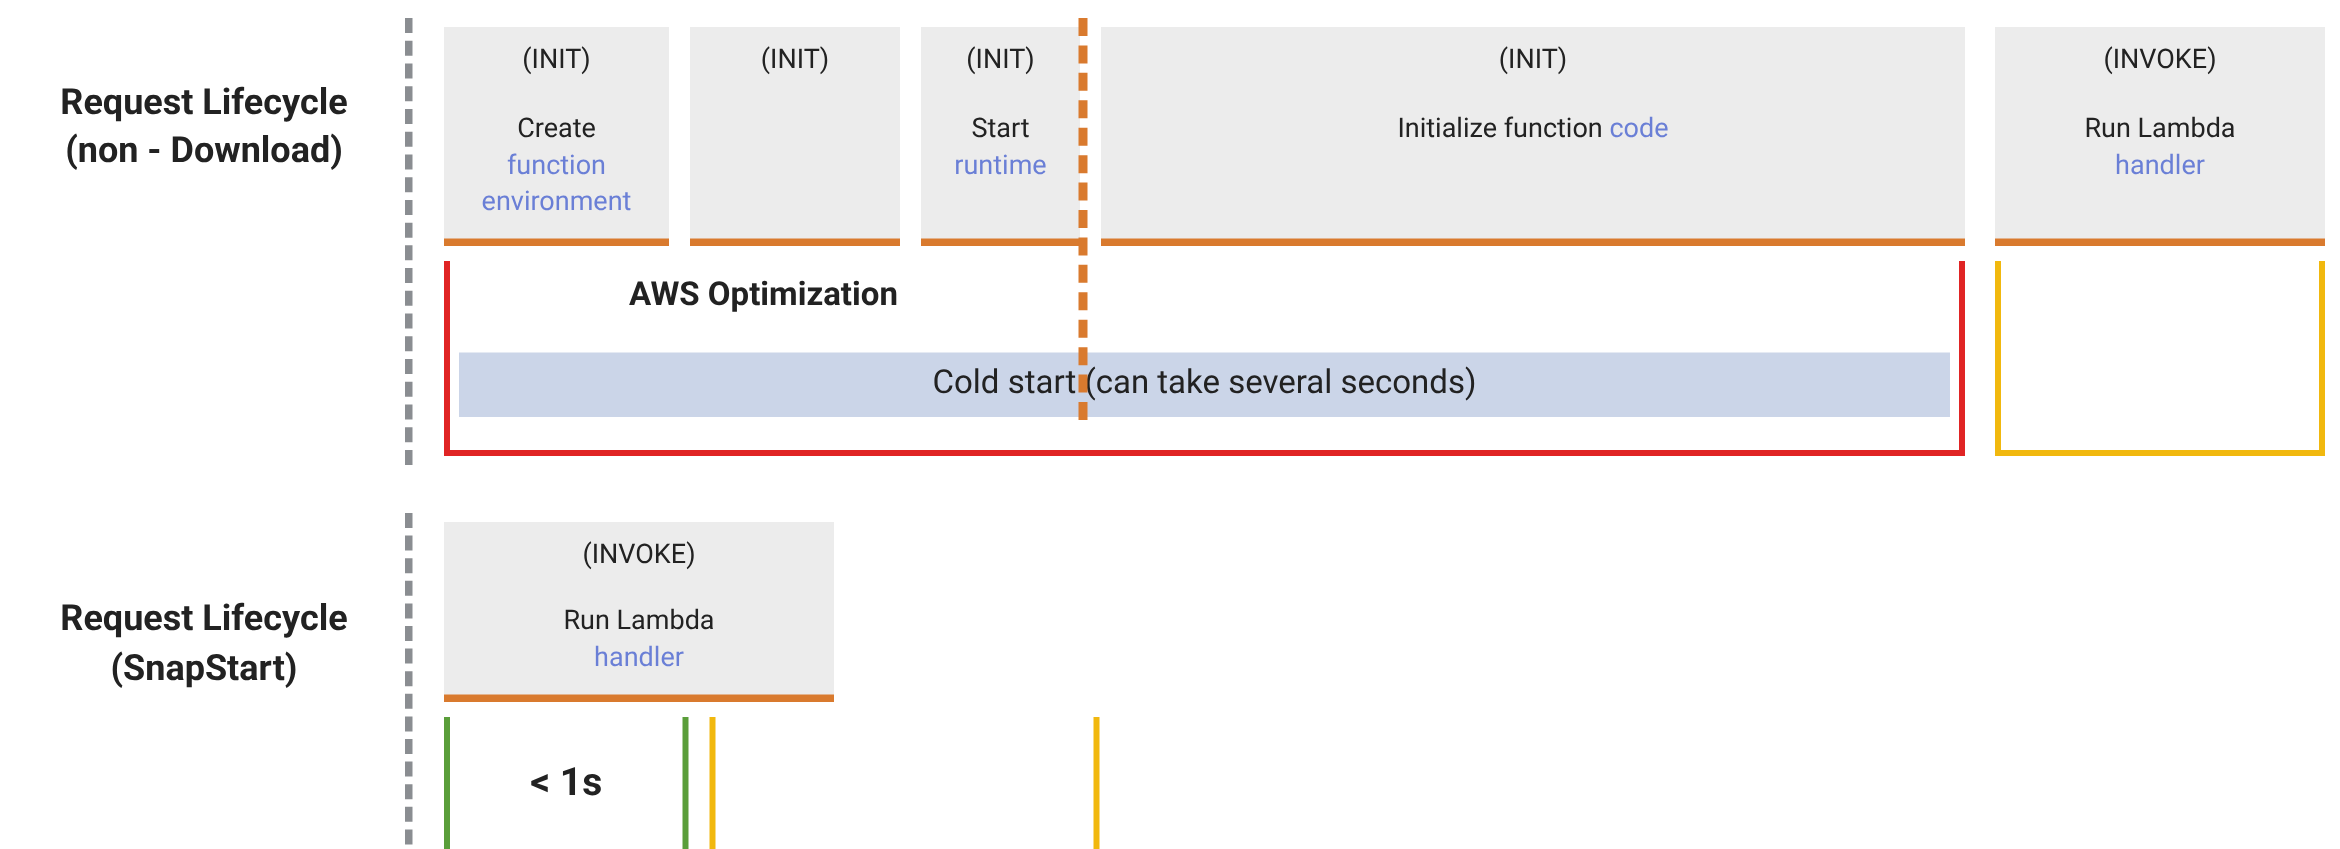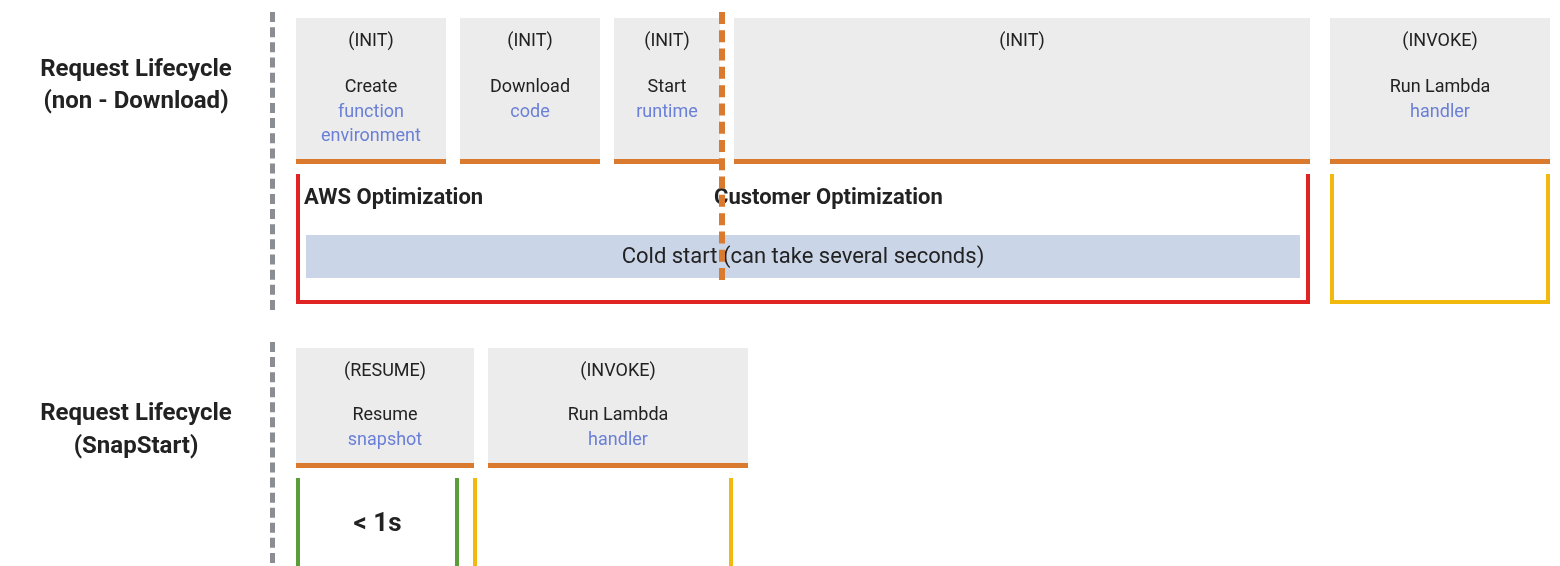--- a/index.html
+++ b/index.html
@@ -199,10 +199,6 @@
 
       <div class="phase p-download">
         <div class="tag">(INIT)</div>
-        <div class="desc">
-          <span>Download</span><br>
-          <a href="#" class="bluelink">code</a>
-        </div>
       </div>
 
       <div class="phase p-start">

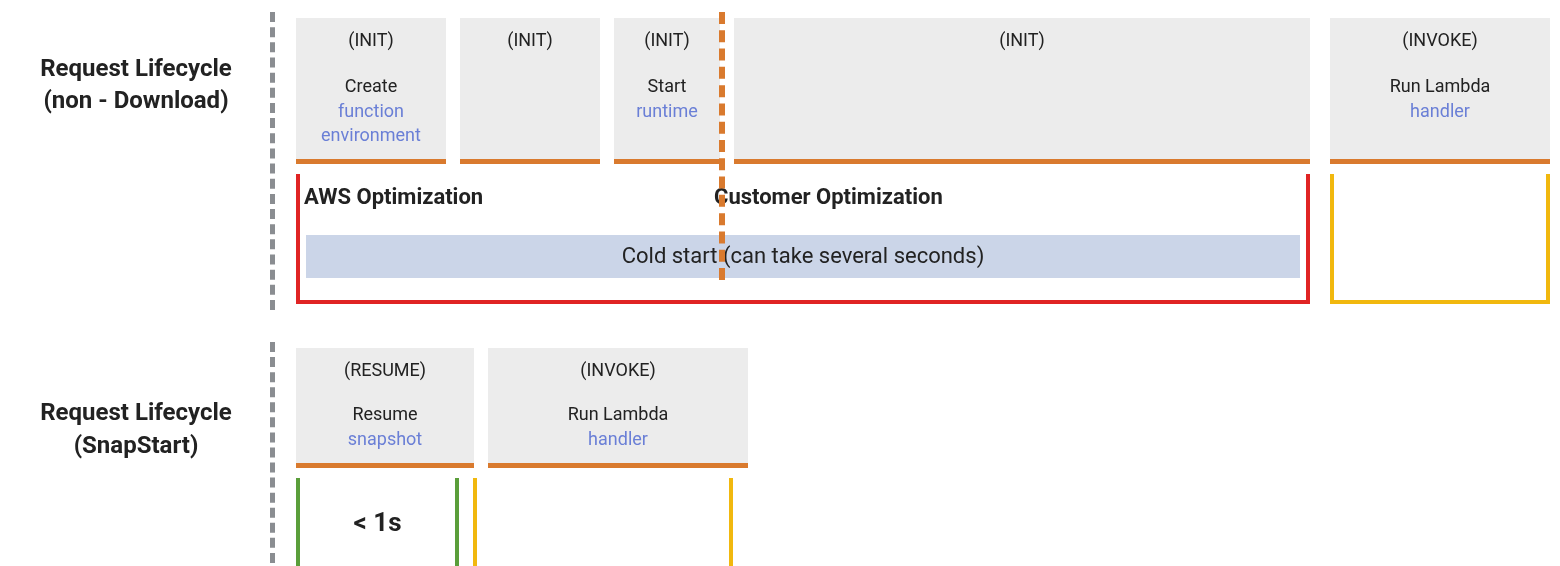--- a/index.html
+++ b/index.html
@@ -211,6 +211,9 @@
 
       <div class="phase p-init">
         <div class="tag">(INIT)</div>
+        <div class="desc" style="margin-top:18px;">
+          <span>Initialize function </span><a href="#" class="bluelink">code</a>
+        </div>
       </div>
 
       <div class="phase p-invoke1">

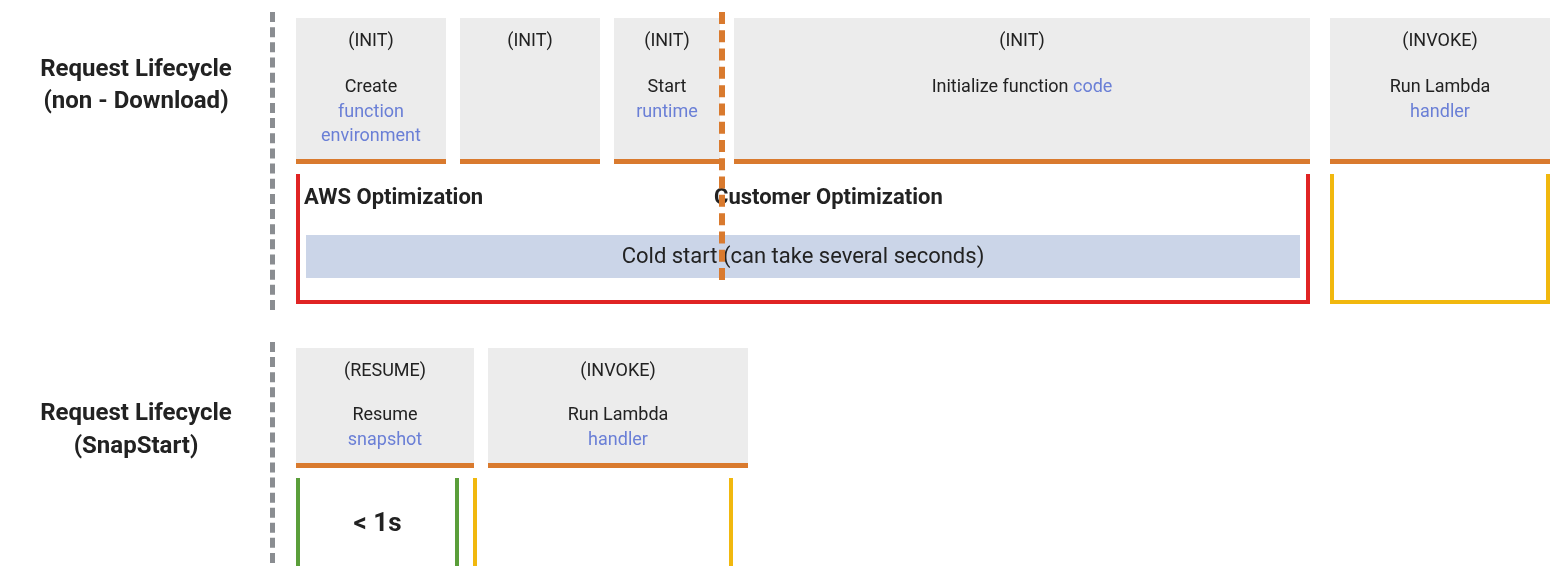--- a/index.html
+++ b/index.html
@@ -139,7 +139,7 @@
     font-size: 22px;
     padding: 2px 0 14px 0;
   }
-  .opt-labels div { }
+  .opt-labels div { text-align: center; }
   .opt-aws  { width: 410px; }
   .opt-cust { flex: 1 1 auto; }
 

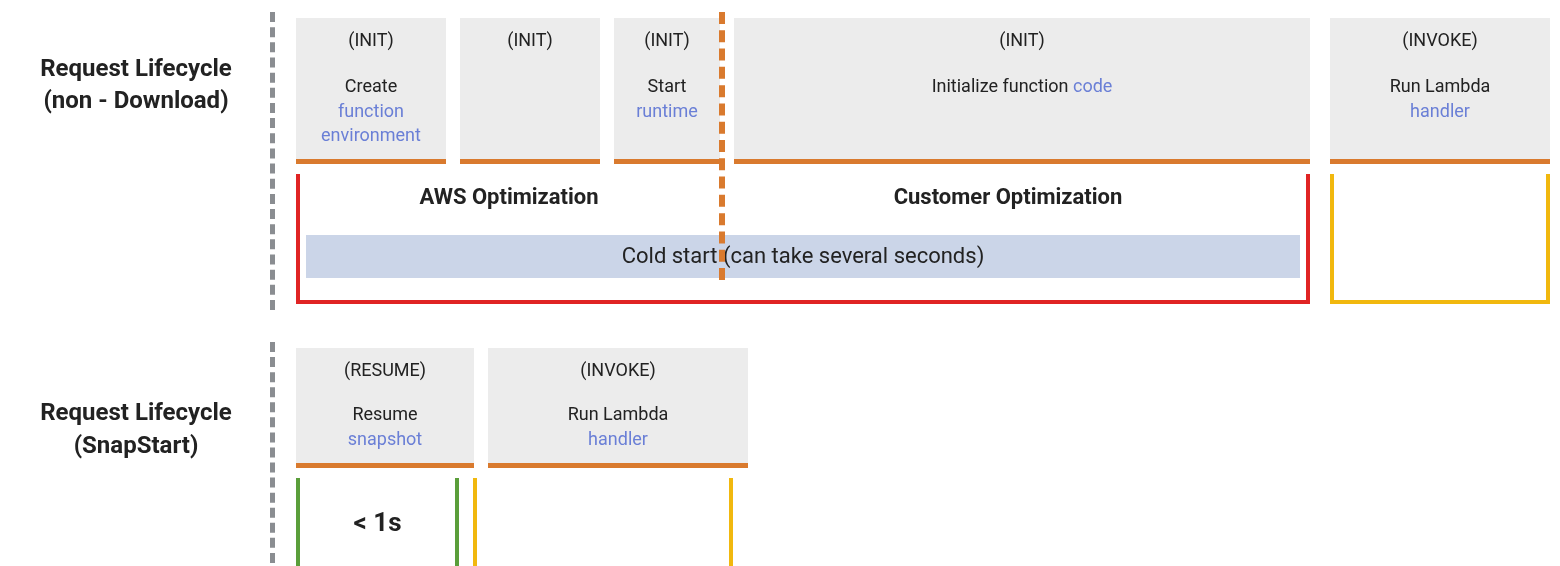--- a/index.html
+++ b/index.html
@@ -231,7 +231,6 @@
       <div class="bracket red-bracket">
         <div class="opt-labels">
           <div class="opt-aws">AWS Optimization</div>
-          <div class="opt-cust">Customer Optimization</div>
         </div>
         <div class="cold-bar">Cold start (can take several seconds)</div>
       </div>

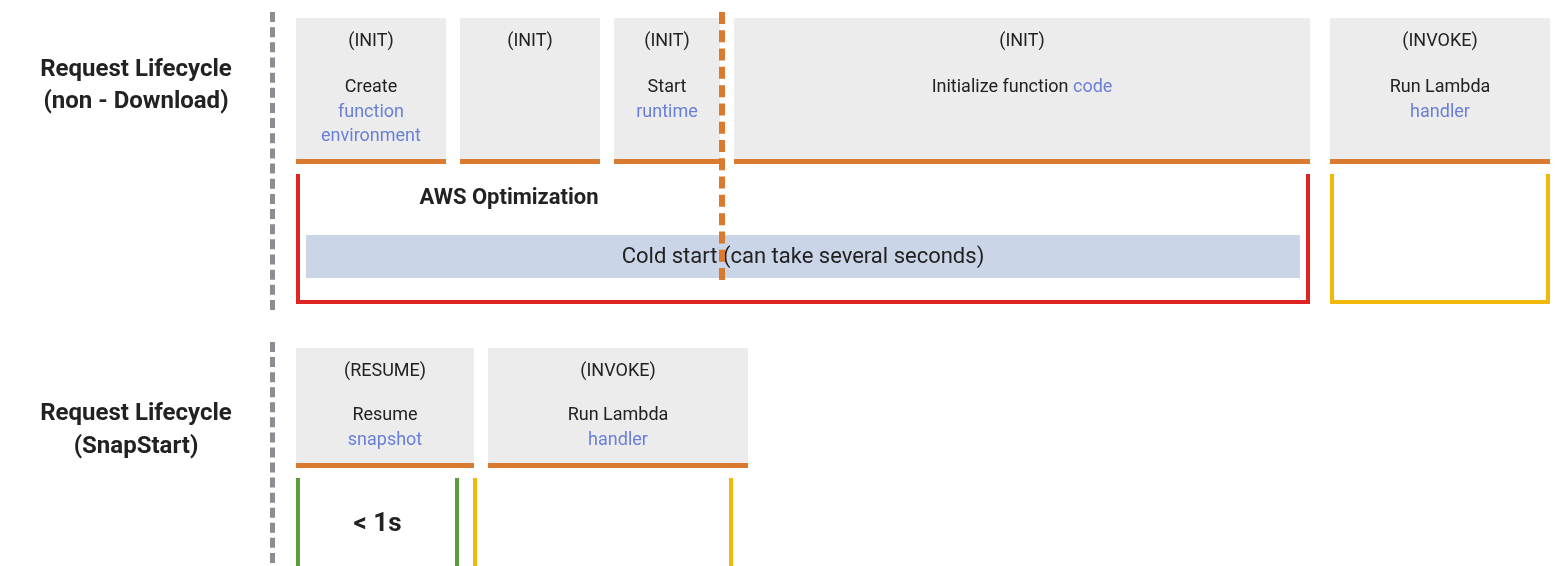--- a/index.html
+++ b/index.html
@@ -249,13 +249,6 @@
     <div class="vdash" style="top:-6px; bottom:-6px;"></div>
 
     <div class="phase-row">
-      <div class="phase phase2 p-resume">
-        <div class="tag">(RESUME)</div>
-        <div class="desc">
-          <span>Resume</span><br>
-          <a href="#" class="bluelink">snapshot</a>
-        </div>
-      </div>
       <div class="phase phase2 p-invoke2">
         <div class="tag">(INVOKE)</div>
         <div class="desc">

